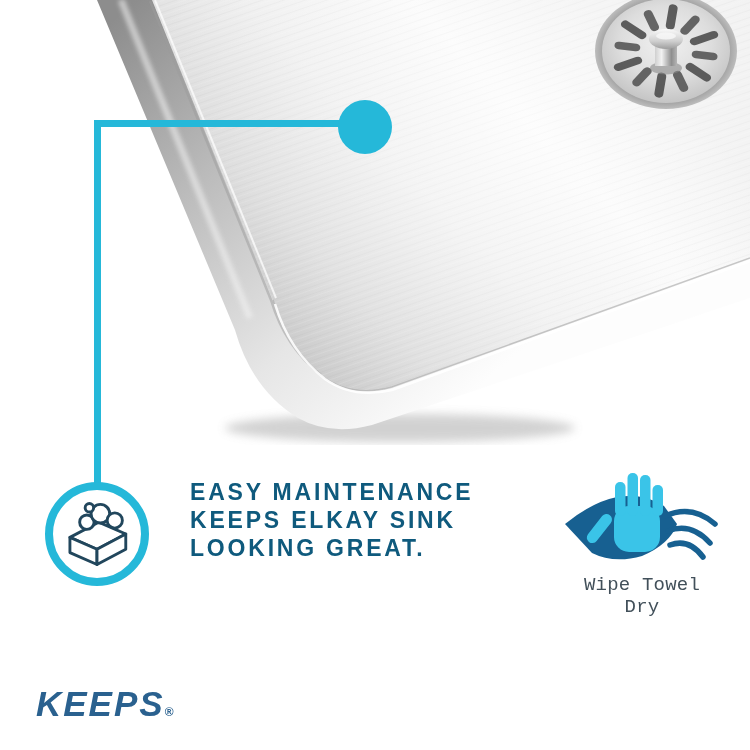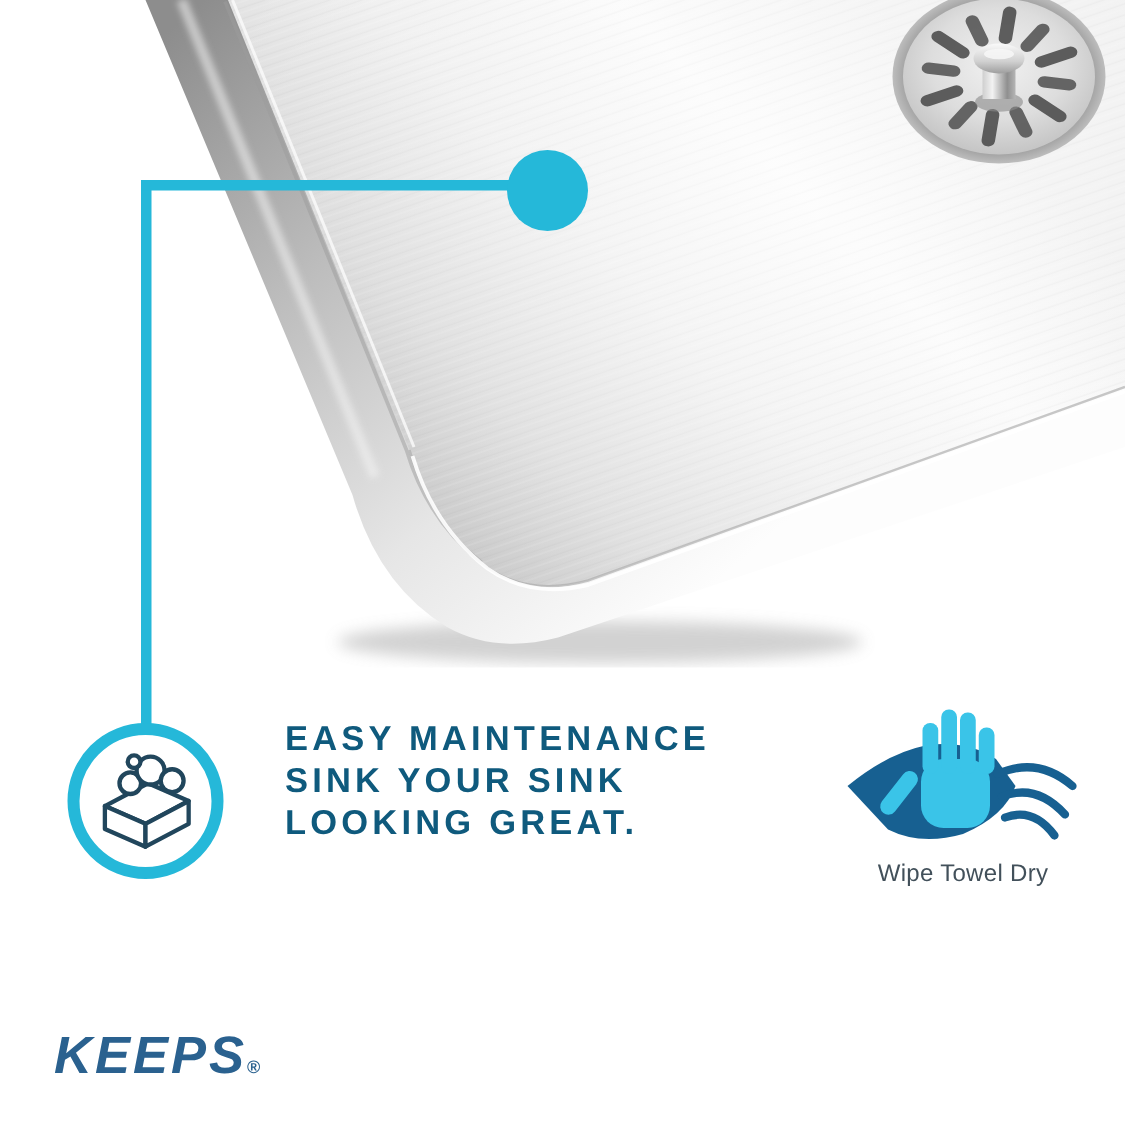--- a/index.html
+++ b/index.html
@@ -190,7 +190,7 @@
   </div>
 
   <h2 class="headline">EASY MAINTENANCE
-SINK YOUR SINK
+KEEPS ELKAY SINK
 LOOKING GREAT.</h2>
 
   <div class="towel-wrap">

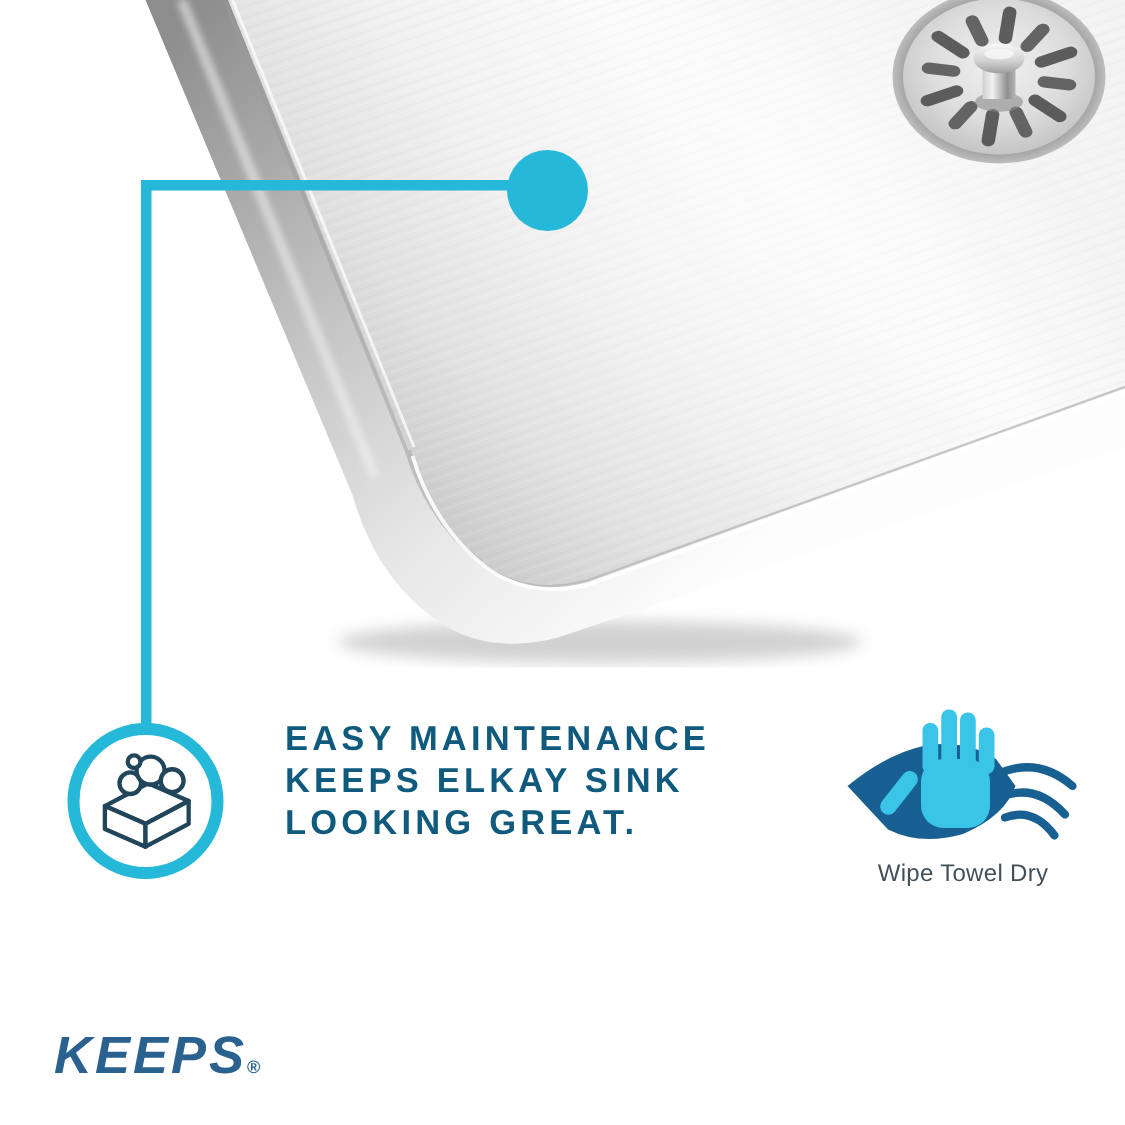--- a/index.html
+++ b/index.html
@@ -39,7 +39,7 @@
   .hand-fill{fill:var(--hand-cyan);}
   .arc{stroke:var(--towel-blue);stroke-width:5.5;fill:none;stroke-linecap:round;}
   .towel-label{
-    margin:2px 0 0 0;font-size:16px;color:var(--label-slate);letter-spacing:0.2px;
+    margin:2px 0 0 0;font-size:19px;color:var(--label-slate);letter-spacing:0.2px;font-family:Liberation Mono, monospace;
   }
   
   .logo{

